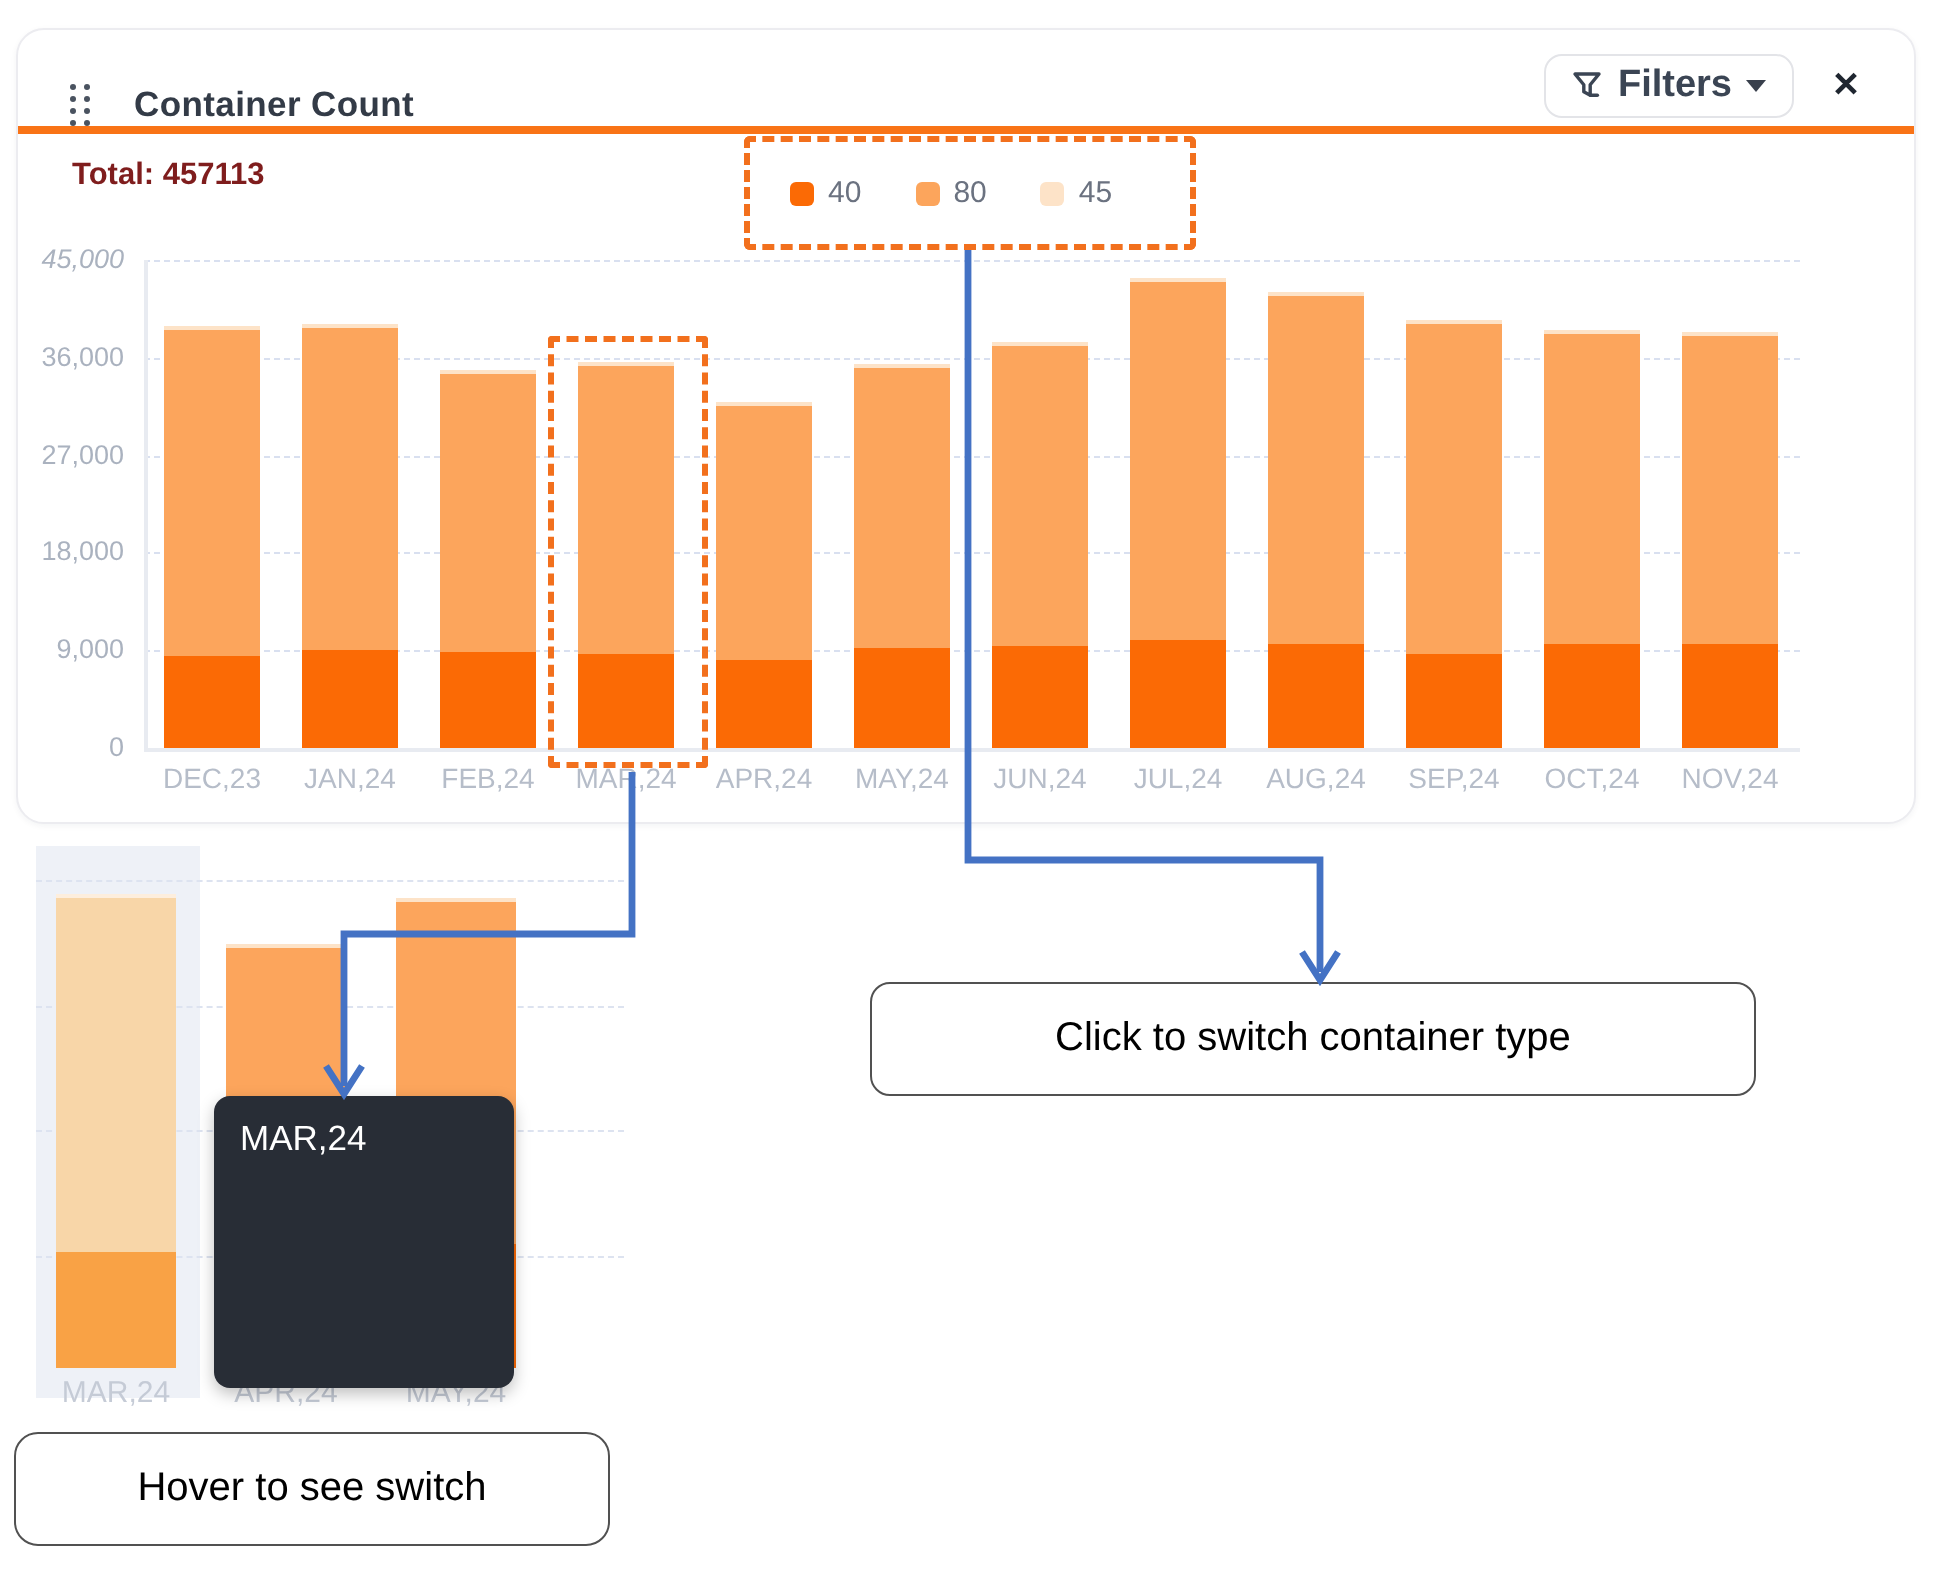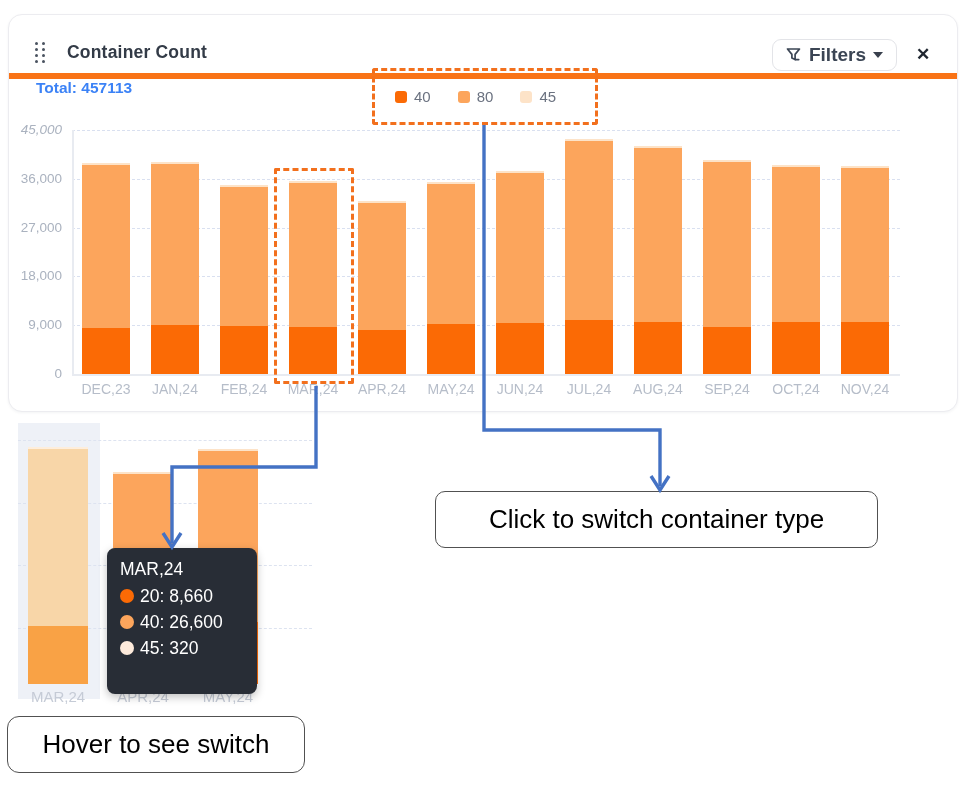--- a/index.html
+++ b/index.html
@@ -10,8 +10,8 @@
   .card { left:8px; top:14px; width:950px; height:398px; background:#fff;
           border:1px solid #ececf0; border-radius:14px;
           box-shadow:0 1px 3px rgba(20,30,60,.05); }
-  .card-header { left:0; top:16px; width:100%; height:48px;
-                 border-bottom:6px solid #f97316; display:flex; align-items:center; }
+  .card-header { left:0; top:4px; width:100%; height:48px;
+                 border-bottom:4px solid #f97316; display:flex; align-items:flex-end; }
   .drag-handle { margin-left:26px; display:grid; grid-template-columns:3px 3px;
                  grid-gap:3px 4px; cursor:grab; }
   .drag-handle i { width:3px; height:3px; border-radius:50%; background:#4a5360; }

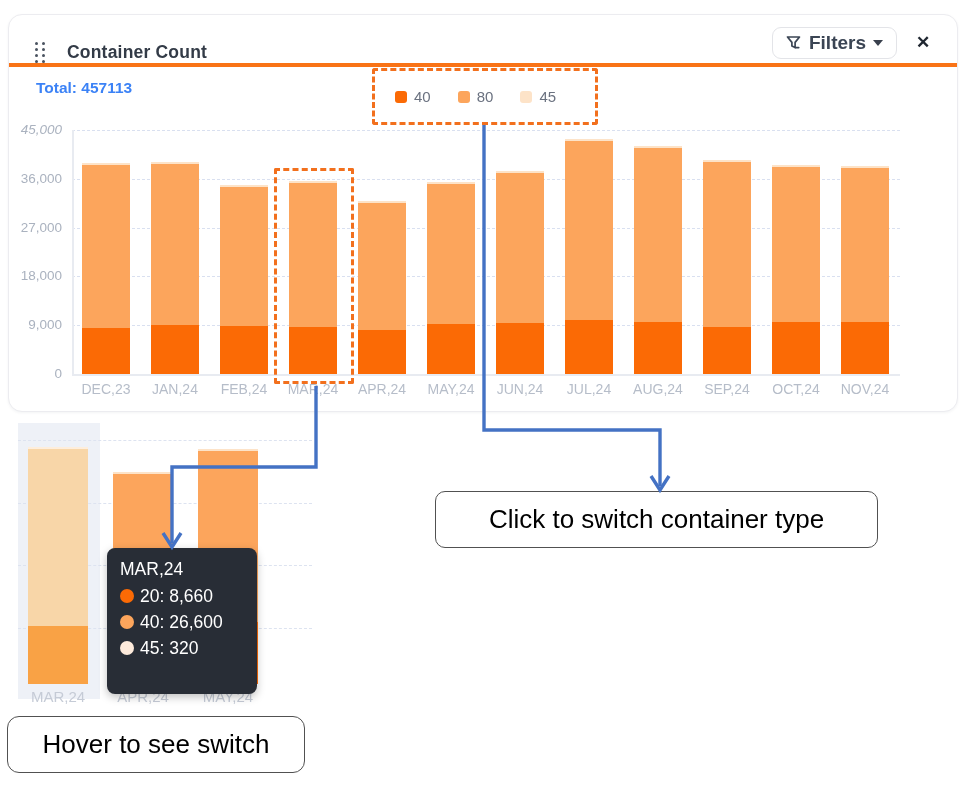--- a/index.html
+++ b/index.html
@@ -25,7 +25,7 @@
   .close-btn { position:absolute; right:20px; top:9px; width:28px; height:28px;
                background:none; border:none; font-size:17px; font-weight:700;
                color:#1f2630; cursor:pointer; }
-  .total-label { left:35px; top:78px; font-size:15.5px; font-weight:700; color:#3b82f6; }
+  .total-label { left:35px; top:78px; font-size:15.5px; font-weight:700; color:#7f1d1d; }
   
   .legend-box { left:372px; top:68px; width:226px; height:57px;
                 border:3px dashed #f2701d; border-radius:3px;

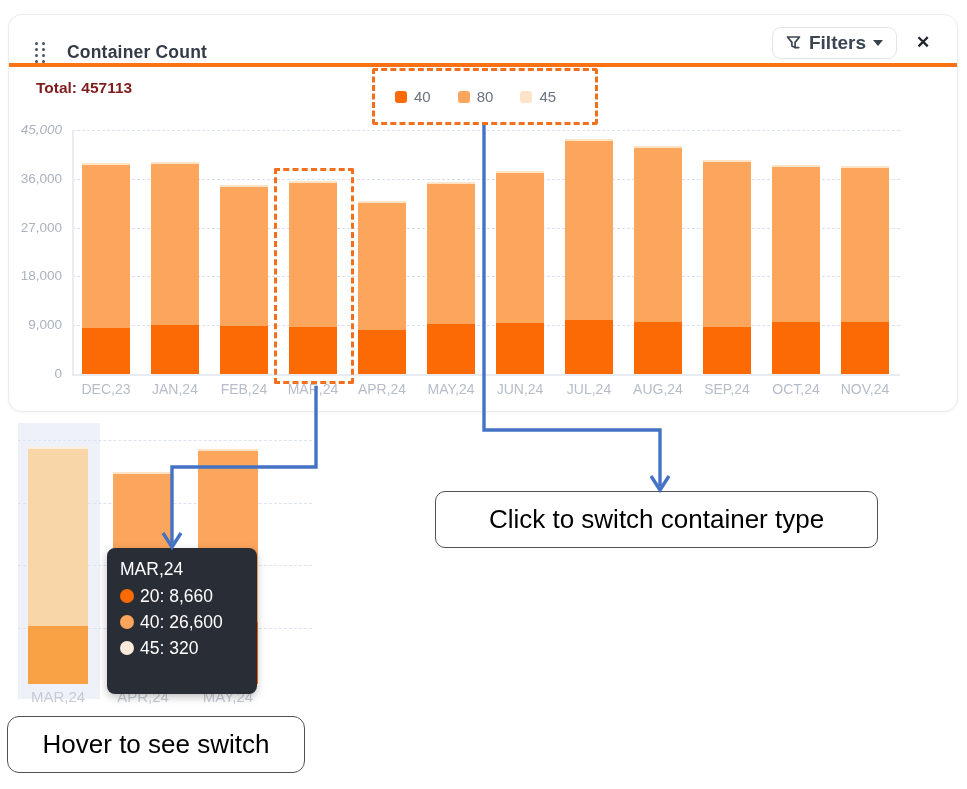--- a/index.html
+++ b/index.html
@@ -58,7 +58,7 @@
   
   .note-box { background:#fff; border:1.5px solid #515151; display:flex;
               align-items:center; justify-content:center;
-              font-size:26px; color:#000; }
+              font-size:20px; color:#000; }
   .click-note { left:435px; top:491px; width:443px; height:57px; border-radius:10px; }
   .hover-note { left:7px; top:716px; width:298px; height:57px; border-radius:12px; }
   .arrow-svg { left:0; top:0; width:967px; height:789px; pointer-events:none; z-index:9; }

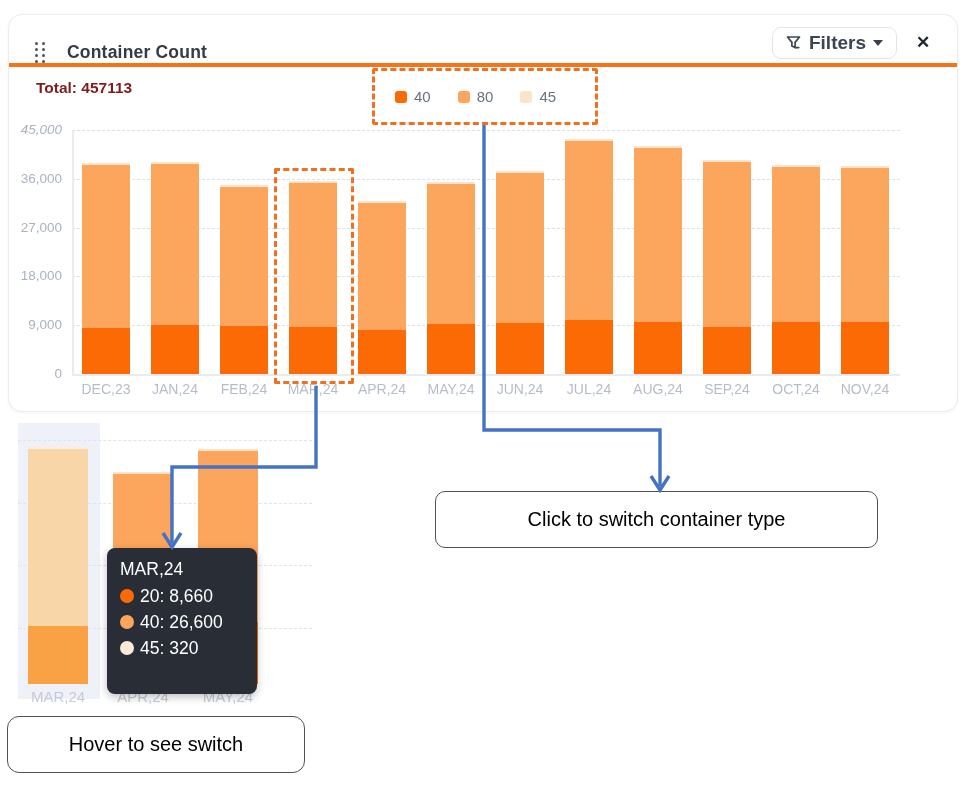--- a/index.html
+++ b/index.html
@@ -228,20 +228,6 @@
 
 <div class="abs tooltip">
   <div class="tooltip-title">MAR,24</div>
-  <div id="tooltip-rows">
-      <div class="tooltip-row">
-        <span class="tooltip-dot" style="background: rgb(251, 106, 5);"></span>
-        <span>20: 8,660</span>
-      </div>
-      <div class="tooltip-row">
-        <span class="tooltip-dot" style="background: rgb(252, 165, 92);"></span>
-        <span>40: 26,600</span>
-      </div>
-      <div class="tooltip-row">
-        <span class="tooltip-dot" style="background: rgb(253, 234, 219);"></span>
-        <span>45: 320</span>
-      </div>
-    </div>
 </div>
 
 <div class="abs note-box click-note">Click to switch container type</div>

